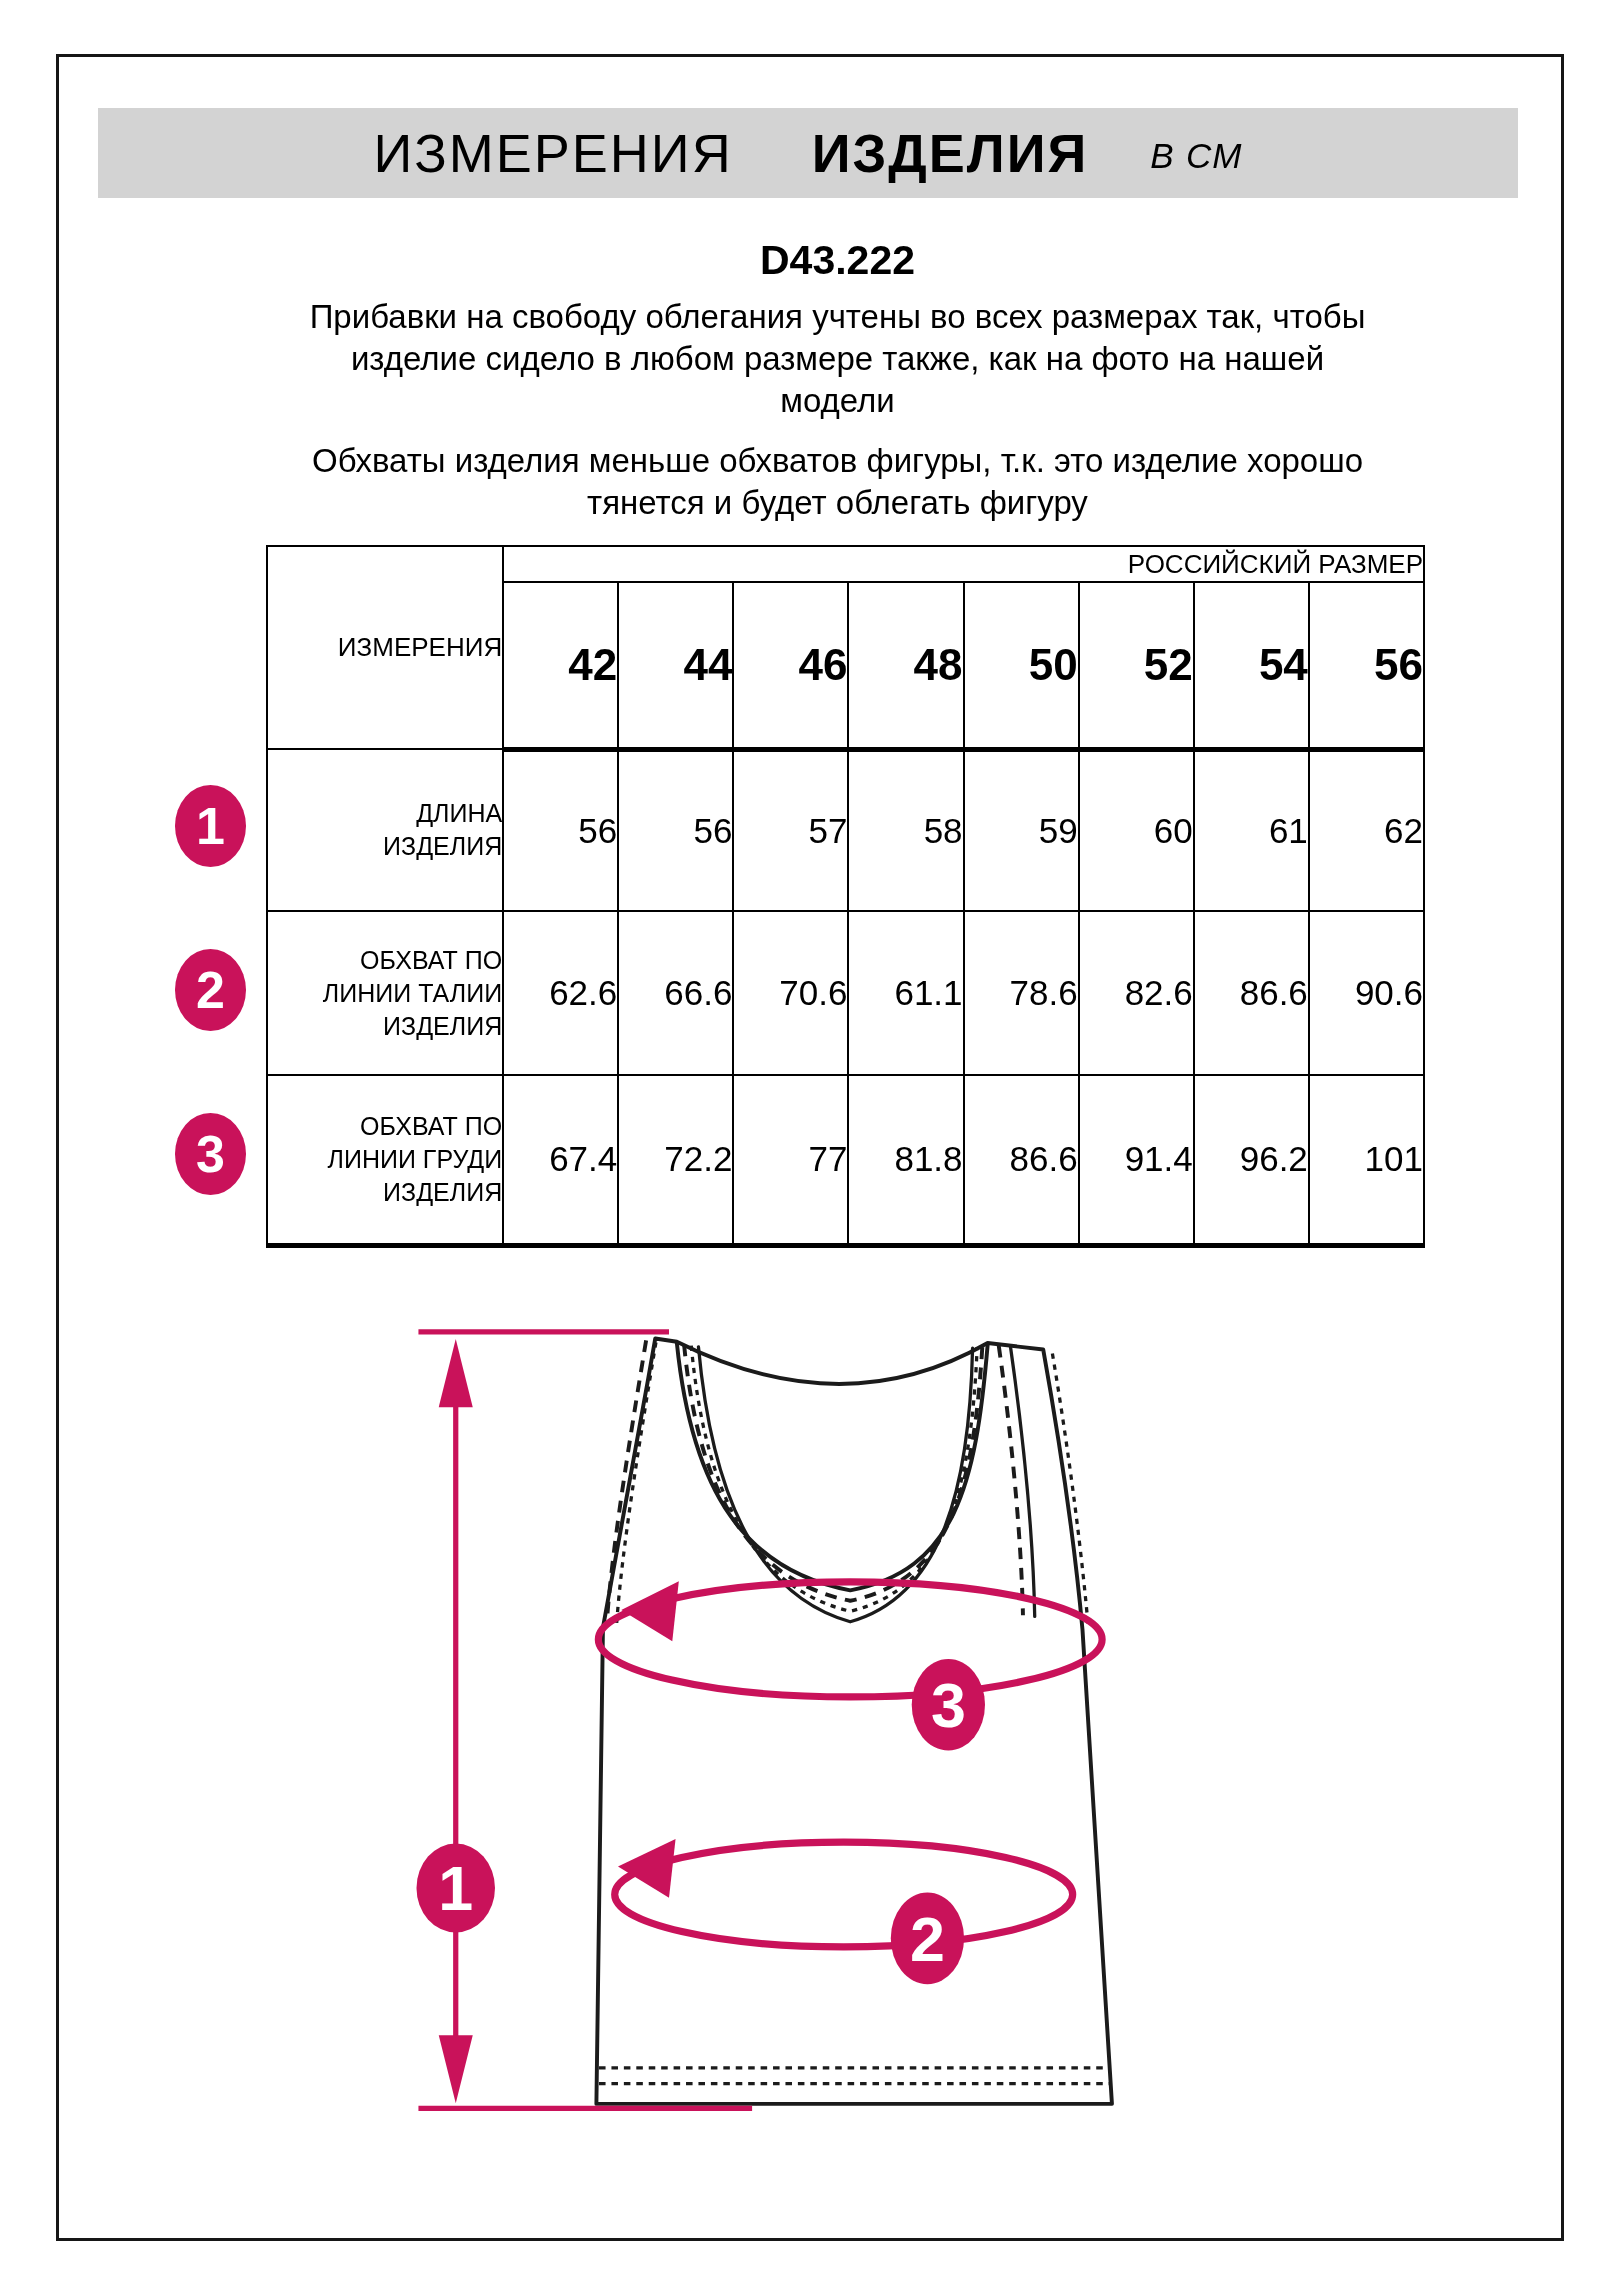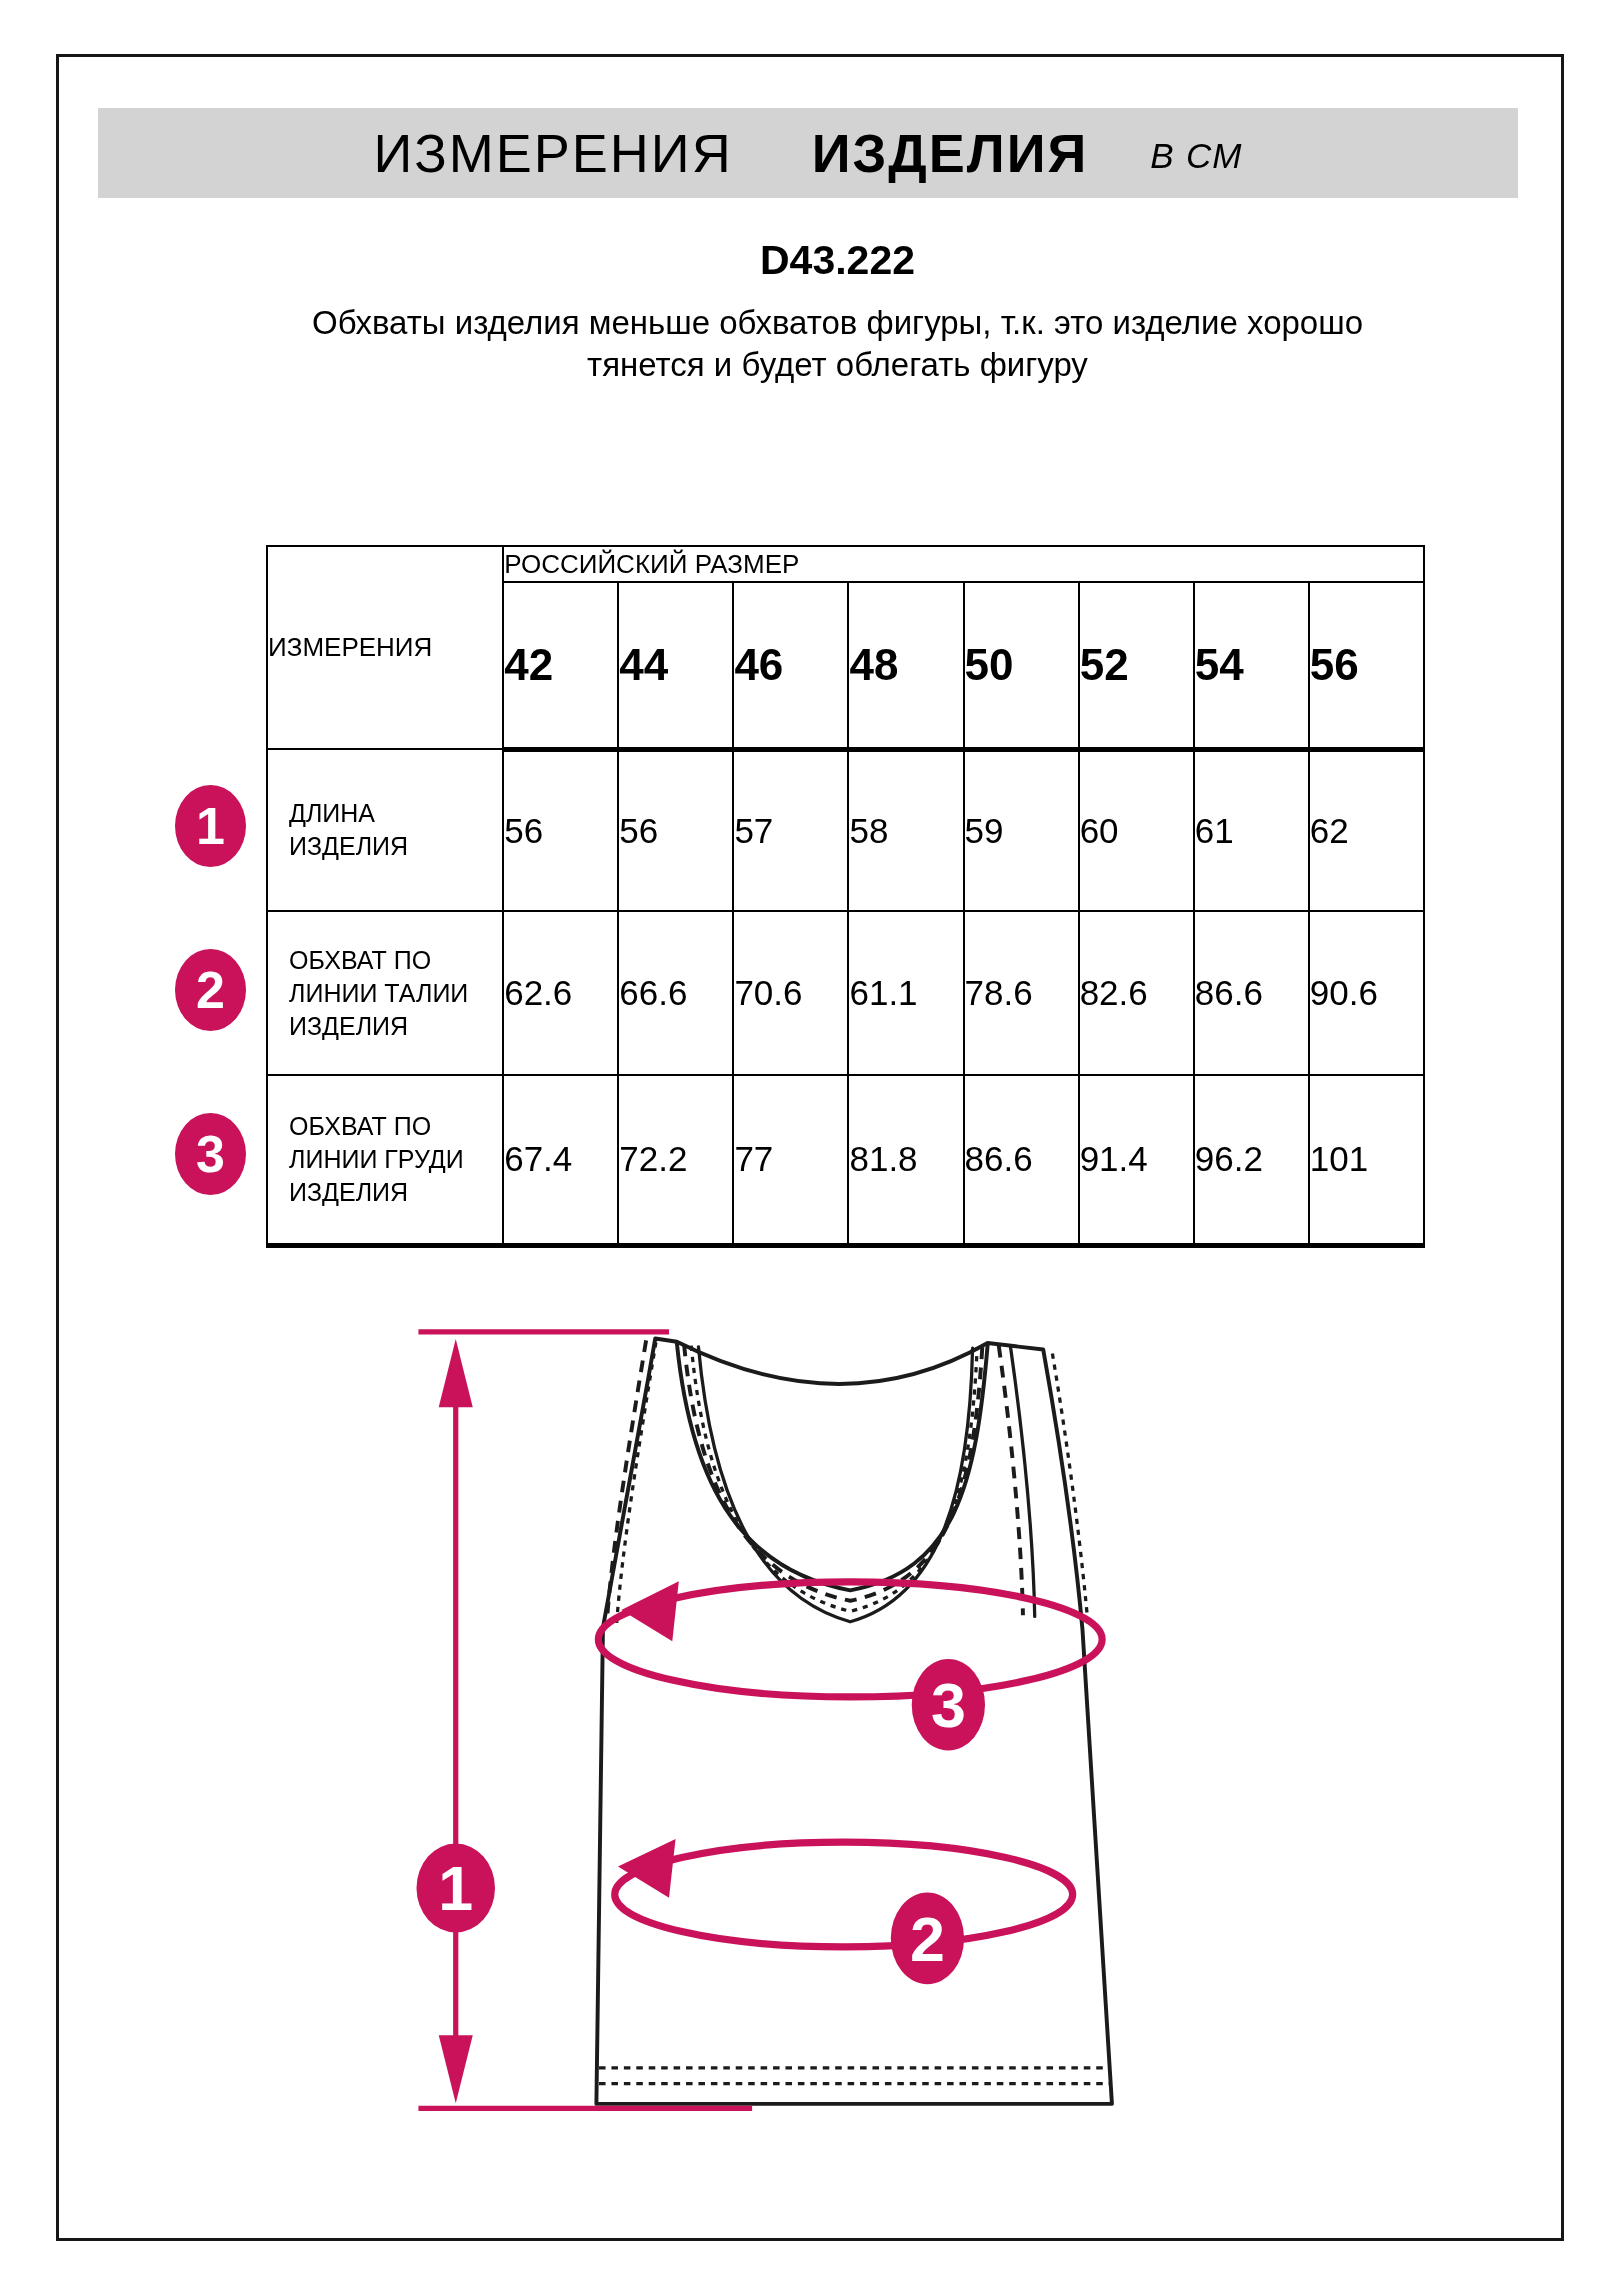--- a/index.html
+++ b/index.html
@@ -80,6 +80,9 @@
 
   <div class="intro">
     <div class="product-code">D43.222</div>
+    <div class="intro-p intro-p1">Прибавки на свободу облегания учтены во всех размерах так, чтобы
+изделие сидело в любом размере также, как на фото на нашей
+модели</div>
     <div class="intro-p intro-p2">Обхваты изделия меньше обхватов фигуры, т.к. это изделие хорошо
 тянется и будет облегать фигуру</div>
   </div>

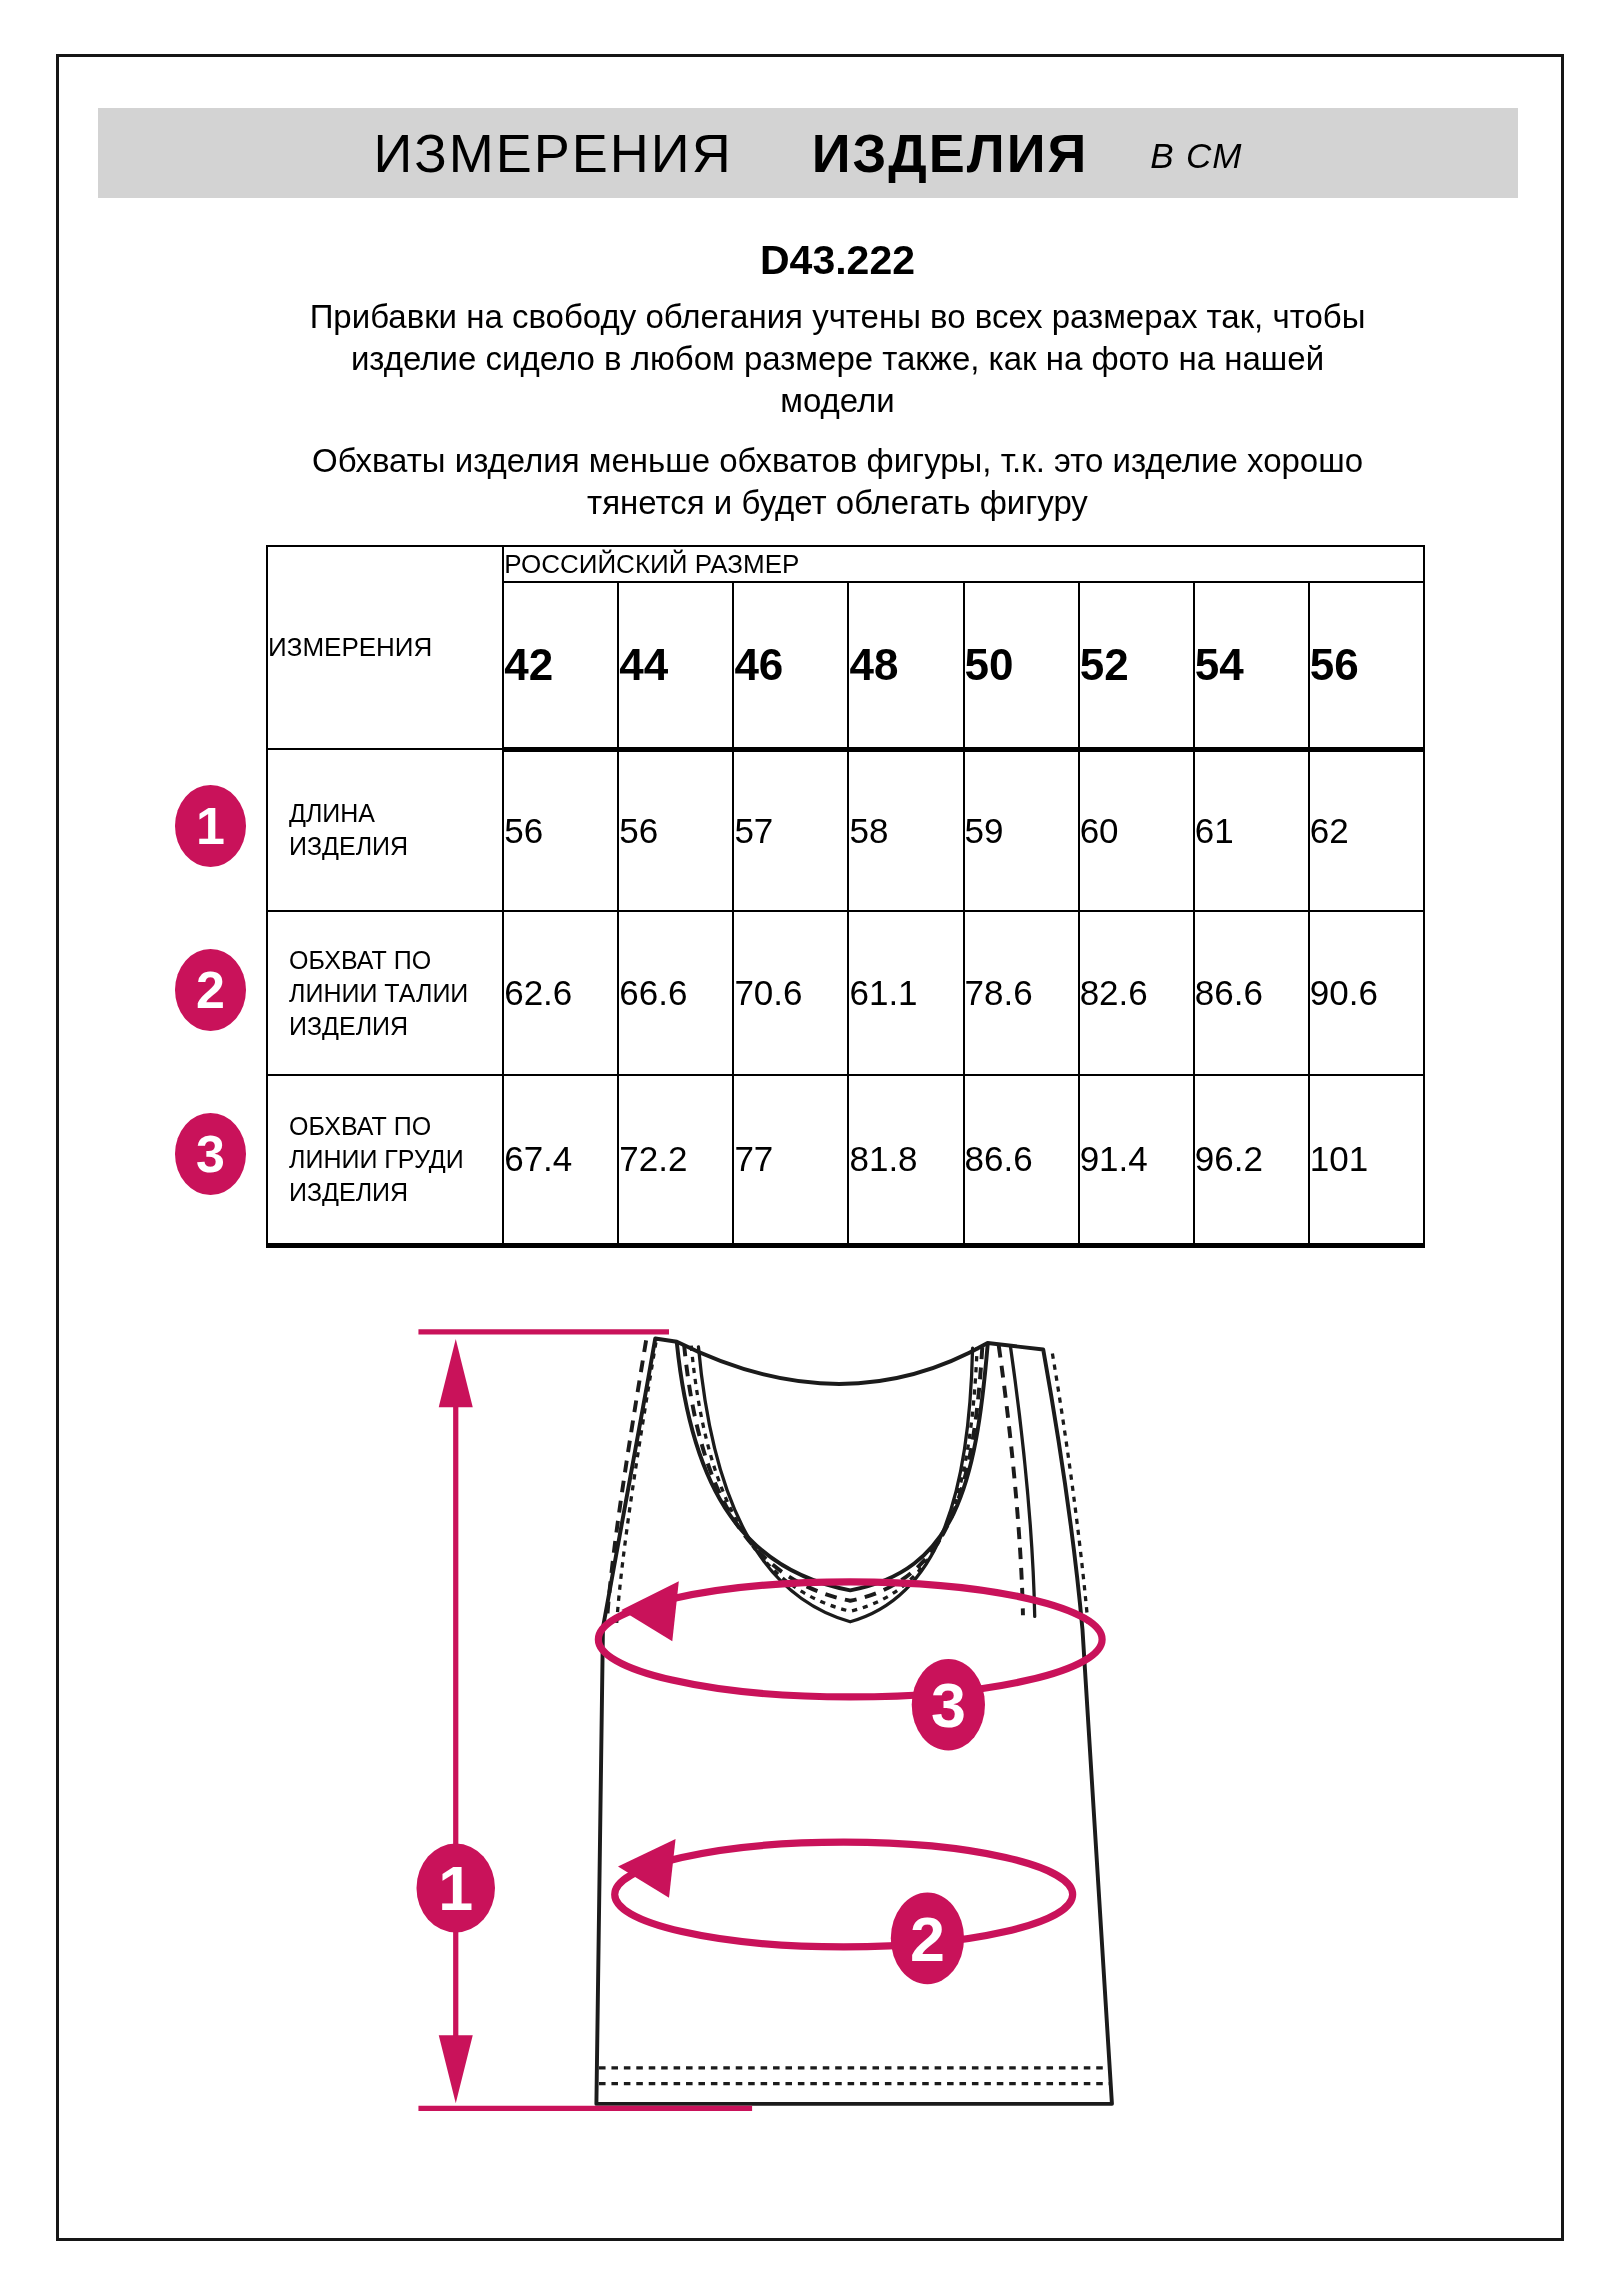--- a/index.html
+++ b/index.html
@@ -31,7 +31,7 @@
   table.size-table col.c-label { width:236px; }
   table.size-table col.c-size  { width:115px; }
   table.size-table th, table.size-table td {
-        border:2px solid #000; text-align:left; vertical-align:middle;
+        border:2px solid #000; text-align:right; vertical-align:middle;
         font-weight:400; background:#fff;margin-left:14px; }
   tr.group-row th { height:36px; font-size:26px; }
   th.corner-cell { font-size:27.5px; border-bottom:5.9px solid #000; }

